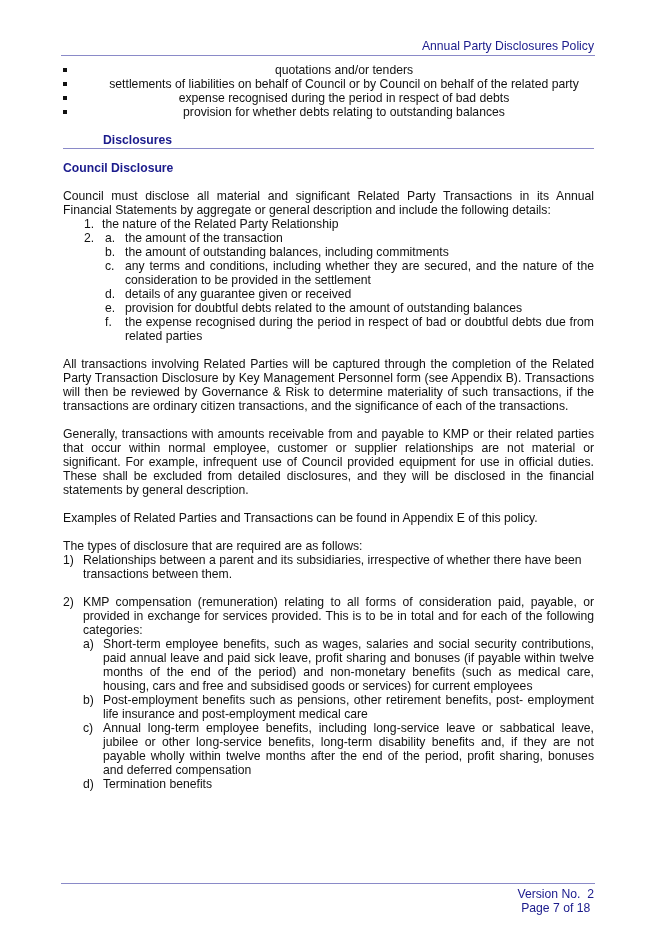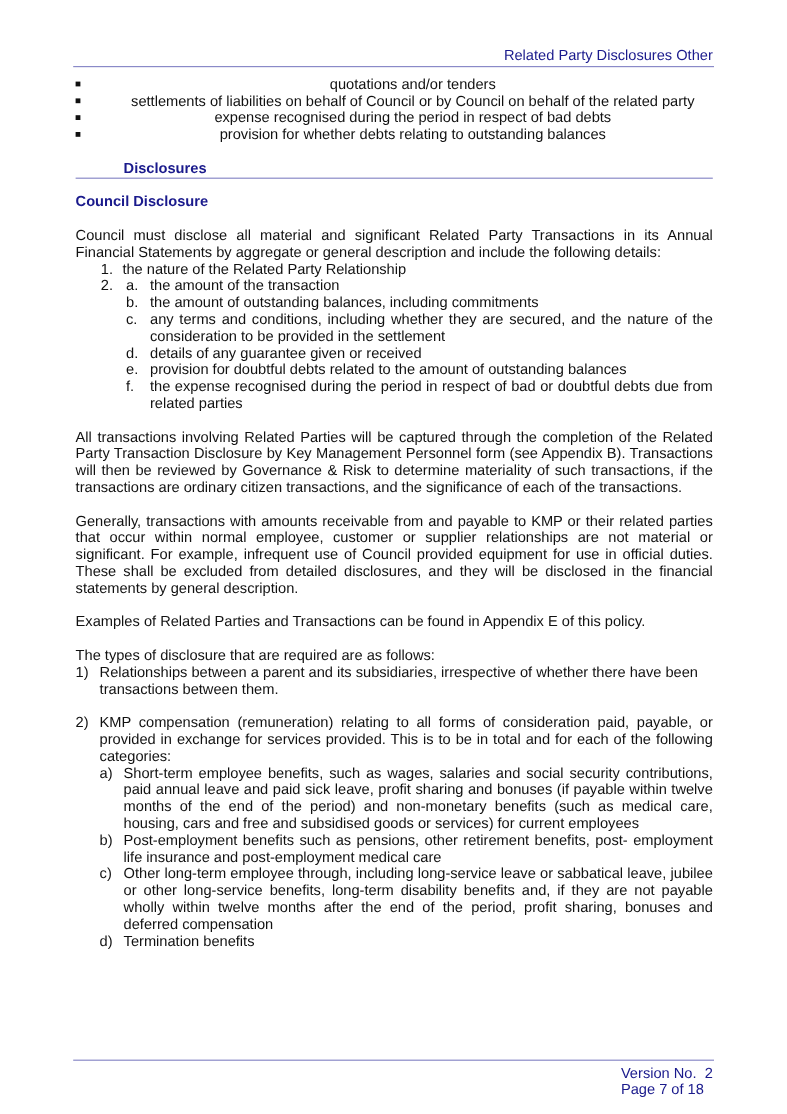--- a/index.html
+++ b/index.html
@@ -33,7 +33,7 @@
 </head>
 <body>
 
-<div class="header-title">Related Party Disclosures Other</div>
+<div class="header-title">Annual Party Disclosures Policy</div>
 <div class="header-rule"></div>
 
 <div class="content">

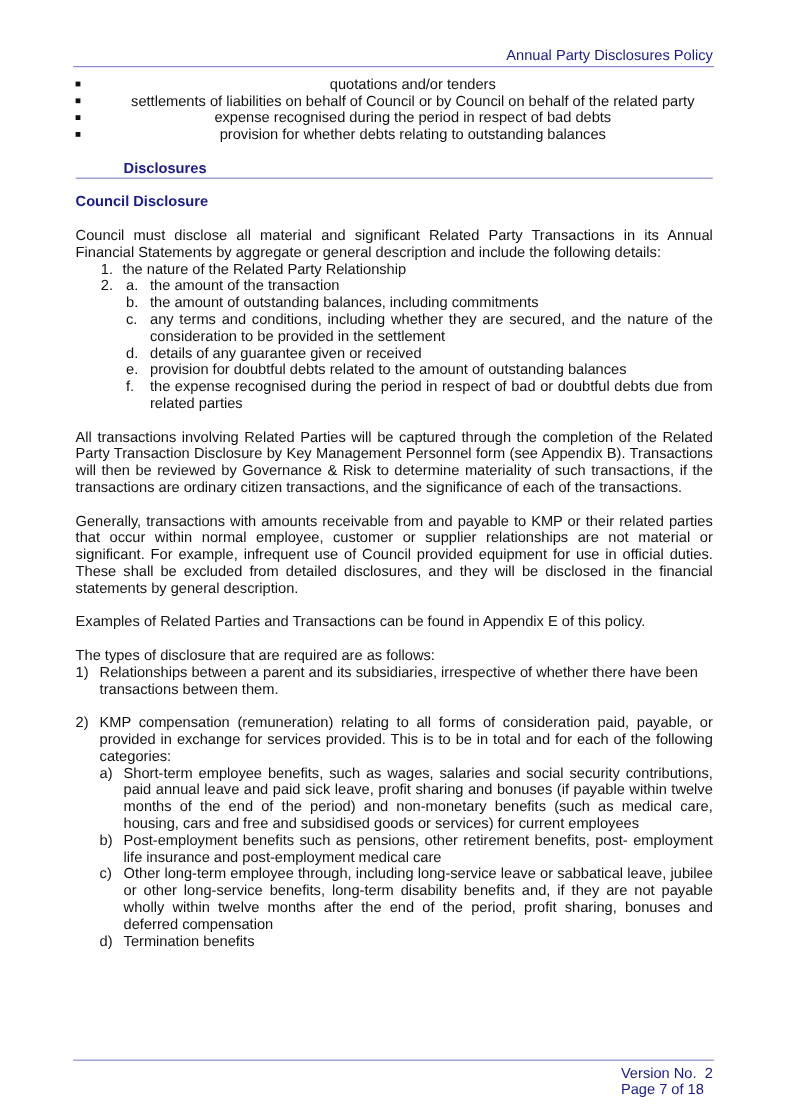--- a/index.html
+++ b/index.html
@@ -75,7 +75,7 @@
       <ul class="pl2">
         <li><span class="num">a)</span><span>Short-term employee benefits, such as wages, salaries and social security contributions, paid annual leave and paid sick leave, profit sharing and bonuses (if payable within twelve months of the end of the period) and non-monetary benefits (such as medical care, housing, cars and free and subsidised goods or services) for current employees</span></li>
         <li><span class="num">b)</span><span>Post-employment benefits such as pensions, other retirement benefits, post- employment life insurance and post-employment medical care</span></li>
-        <li><span class="num">c)</span><span>Other long-term employee through, including long-service leave or sabbatical leave, jubilee or other long-service benefits, long-term disability benefits and, if they are not payable wholly within twelve months after the end of the period, profit sharing, bonuses and deferred compensation</span></li>
+        <li><span class="num">c)</span><span>Annual long-term employee benefits, including long-service leave or sabbatical leave, jubilee or other long-service benefits, long-term disability benefits and, if they are not payable wholly within twelve months after the end of the period, profit sharing, bonuses and deferred compensation</span></li>
         <li><span class="num">d)</span><span>Termination benefits</span></li>
       </ul>
     </li>

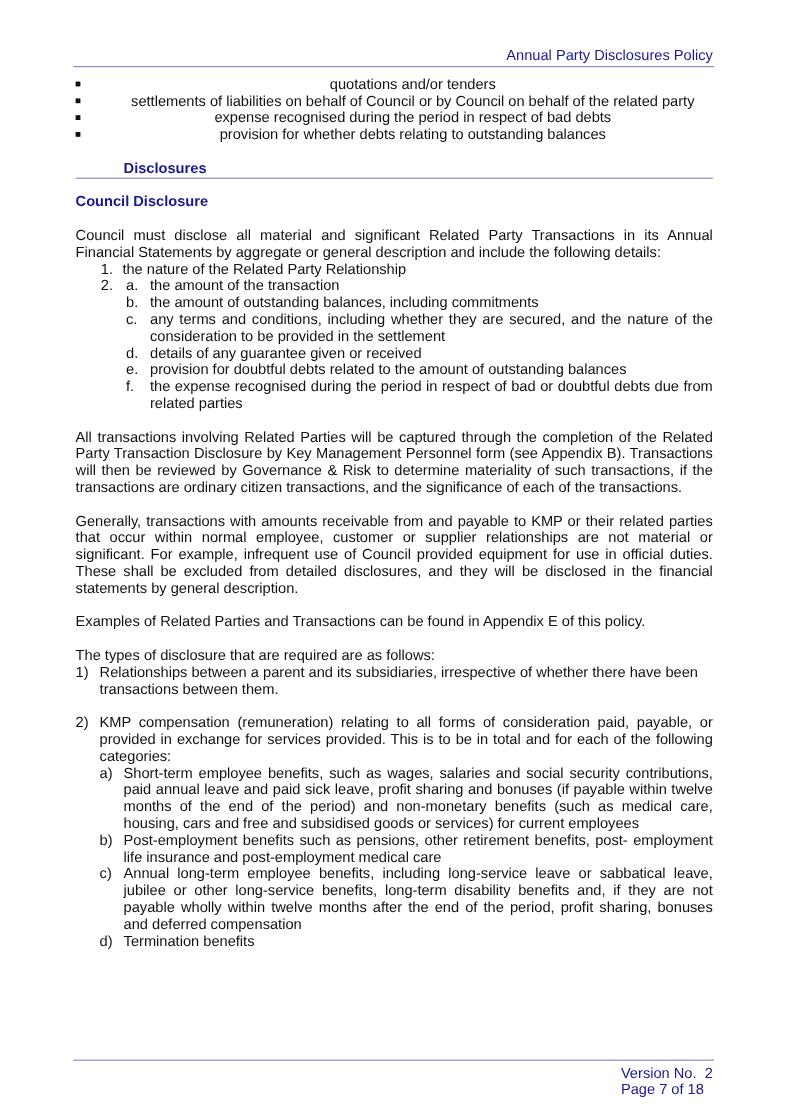--- a/index.html
+++ b/index.html
@@ -28,7 +28,7 @@
   .pl2 > li { position: relative; padding-left: 20px; text-align: justify; }
   .pl2 > li > .num { position: absolute; left: 0; }
   .footer-rule { position: absolute; left: 61px; right: 61px; top: 883px; height: 1px; background: #8a8ac8; }
-  .footer { position: absolute; right: 62px; top: 887px; text-align: left; color: #1a1a8c; line-height: 14px; font-size: 12.2px; }
+  .footer { position: absolute; right: 62px; top: 887px; text-align: center; color: #1a1a8c; line-height: 14px; font-size: 12.2px; }
 </style>
 </head>
 <body>

